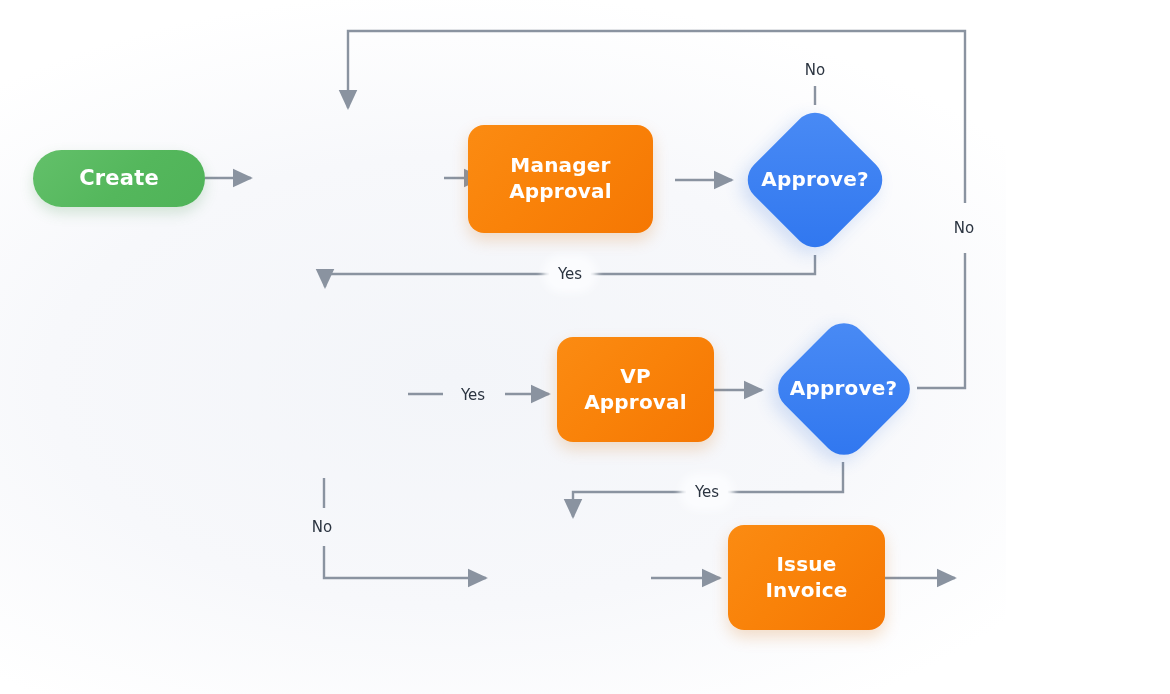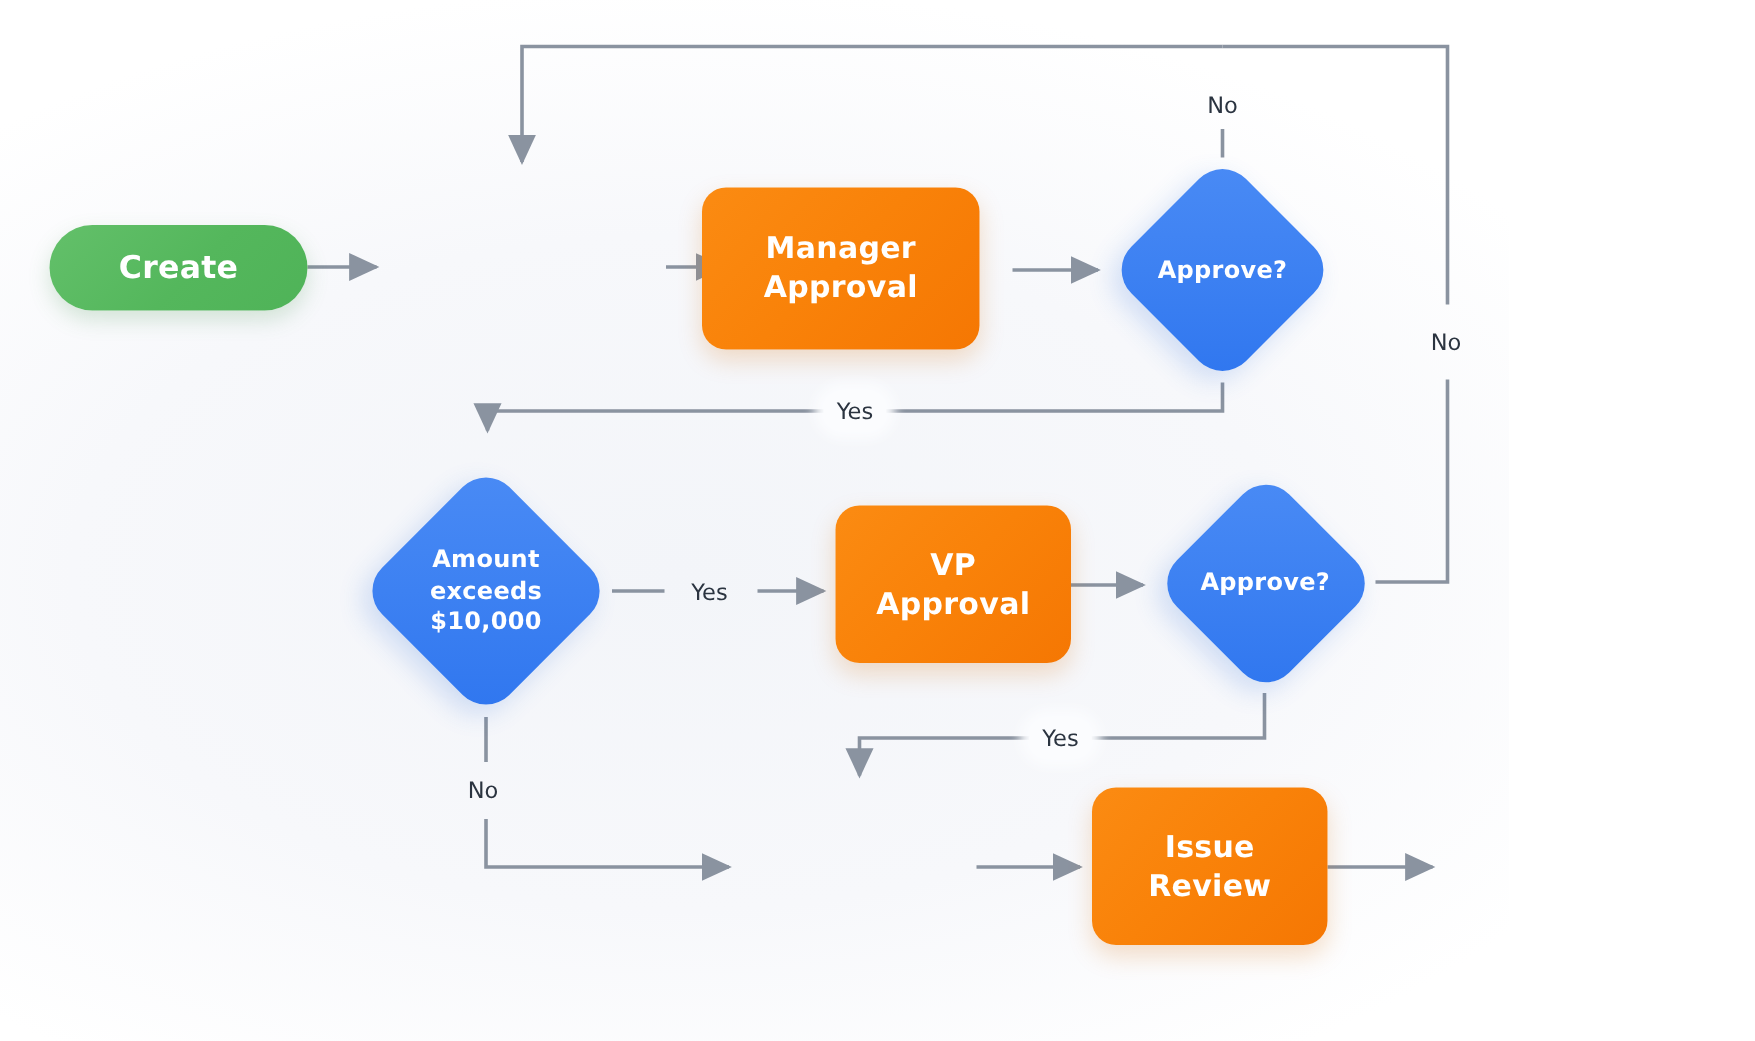--- a/index.html
+++ b/index.html
@@ -67,7 +67,7 @@
   .n-dec {
     background: transparent;
     box-shadow: none;
-    font-size: 16px;
+    font-size: 20px;
     justify-content: center;
   }
   .n-dec .dia {

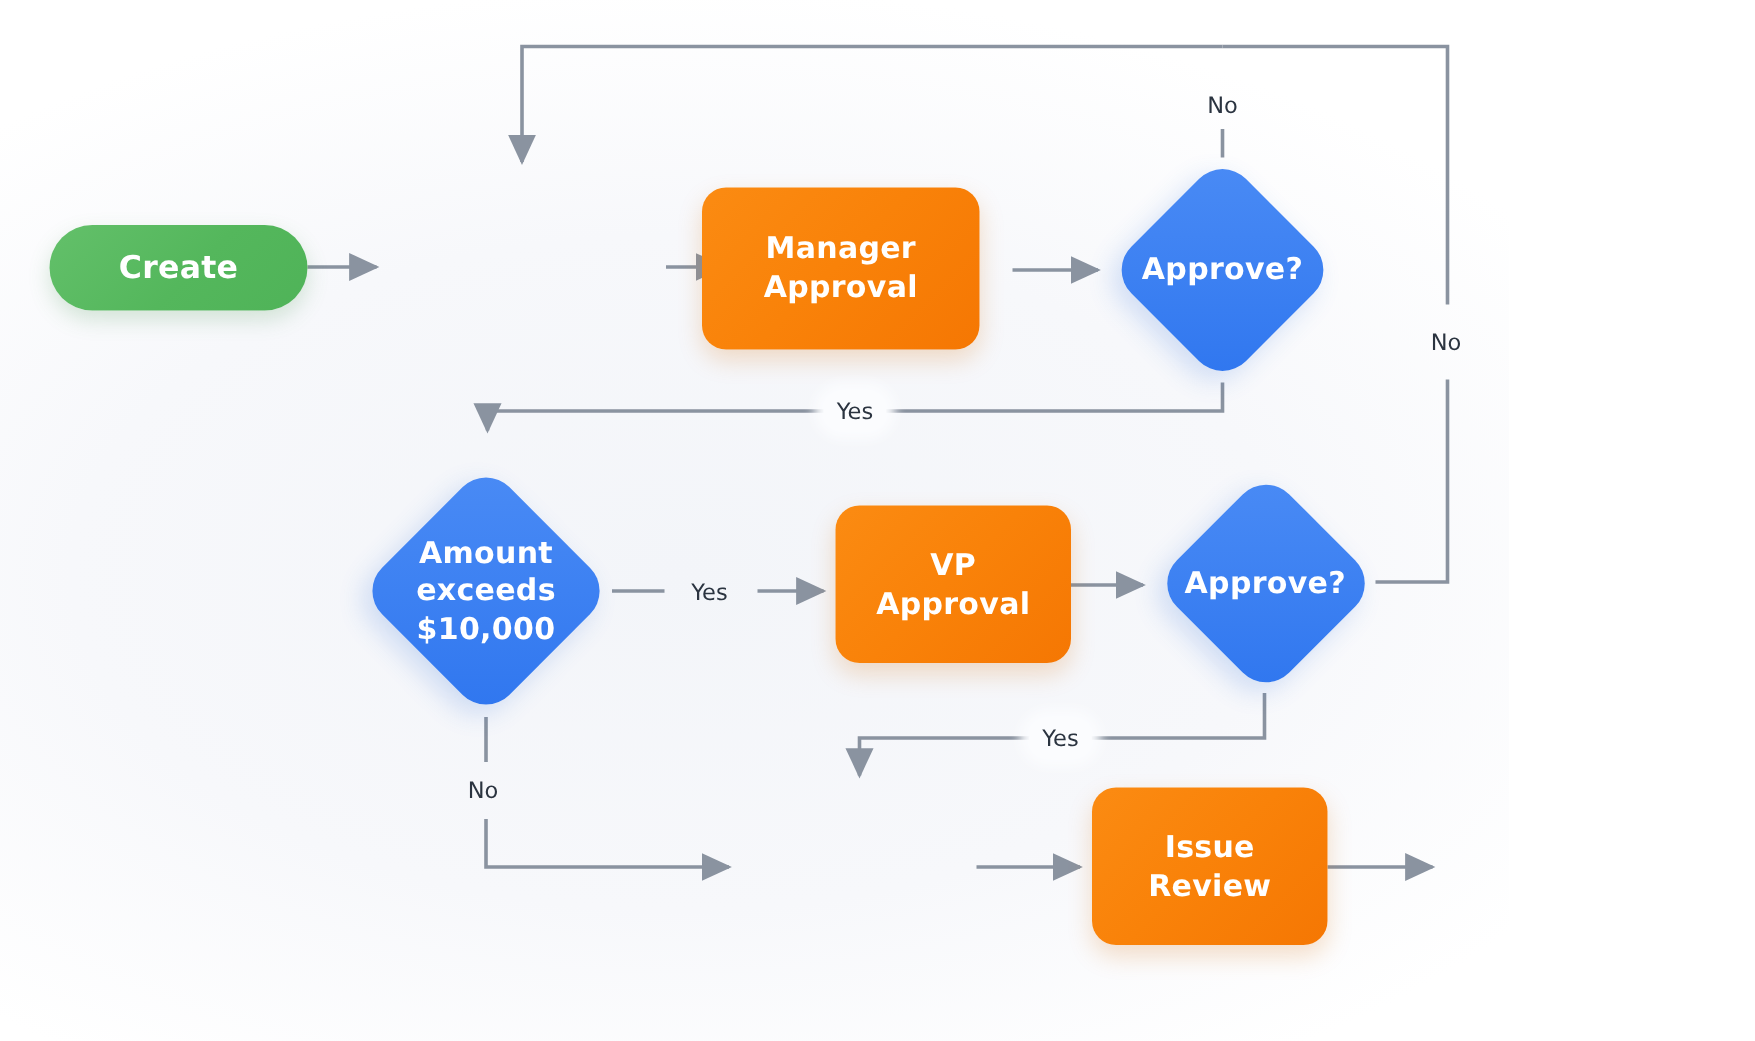--- a/index.html
+++ b/index.html
@@ -167,12 +167,6 @@
     <span class="lbl">Approve?</span>
   </div>
 
-  <div class="node n-dec" style="left:240px; top:310px; width:168px; height:168px;">
-    <span class="dia" style="width:120px; height:120px; margin-left:-60px; margin-top:-60px; transform:rotate(45deg);"></span>
-    <span class="lbl">Amount
-exceeds
-$10,000</span>
-  </div>
 
   <div class="node n-proc" style="left:557px; top:337px; width:157px; height:105px;">
     <span class="lbl">VP

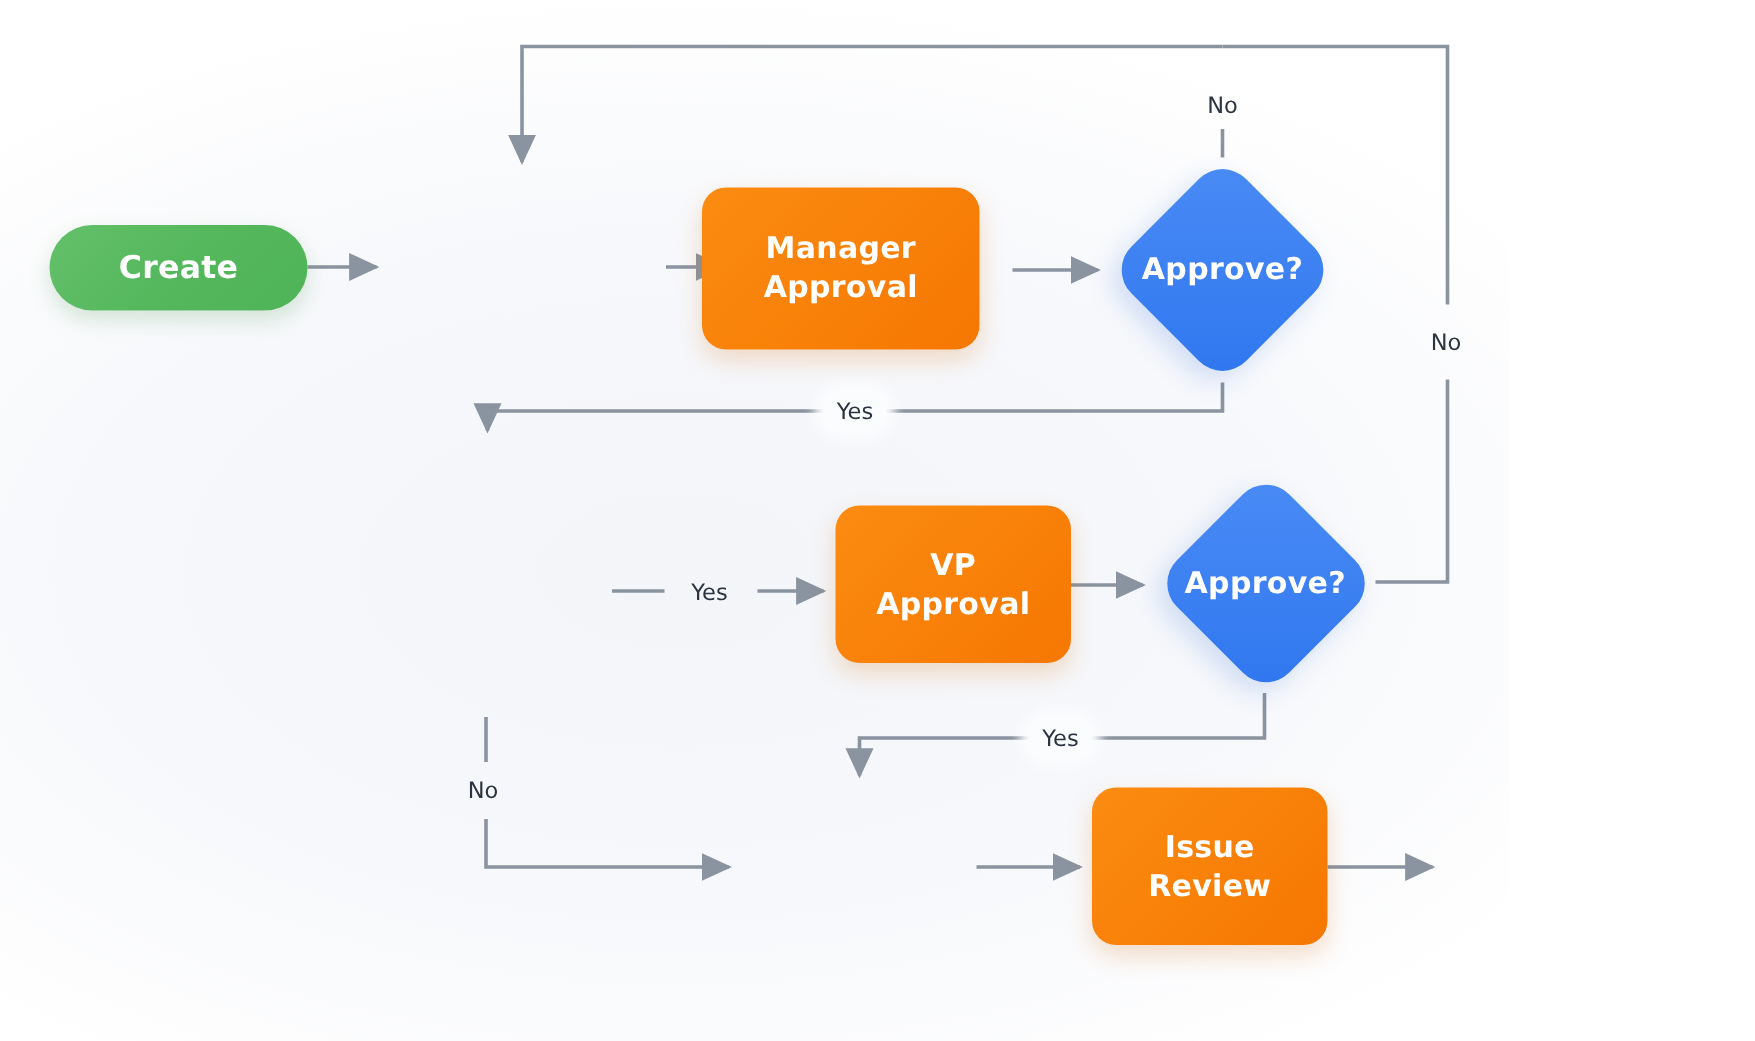--- a/index.html
+++ b/index.html
@@ -181,7 +181,7 @@
 
   <div class="node n-proc" style="left:728px; top:525px; width:157px; height:105px;">
     <span class="lbl">Issue
-Review</span>
+Invoice</span>
   </div>
 
 

